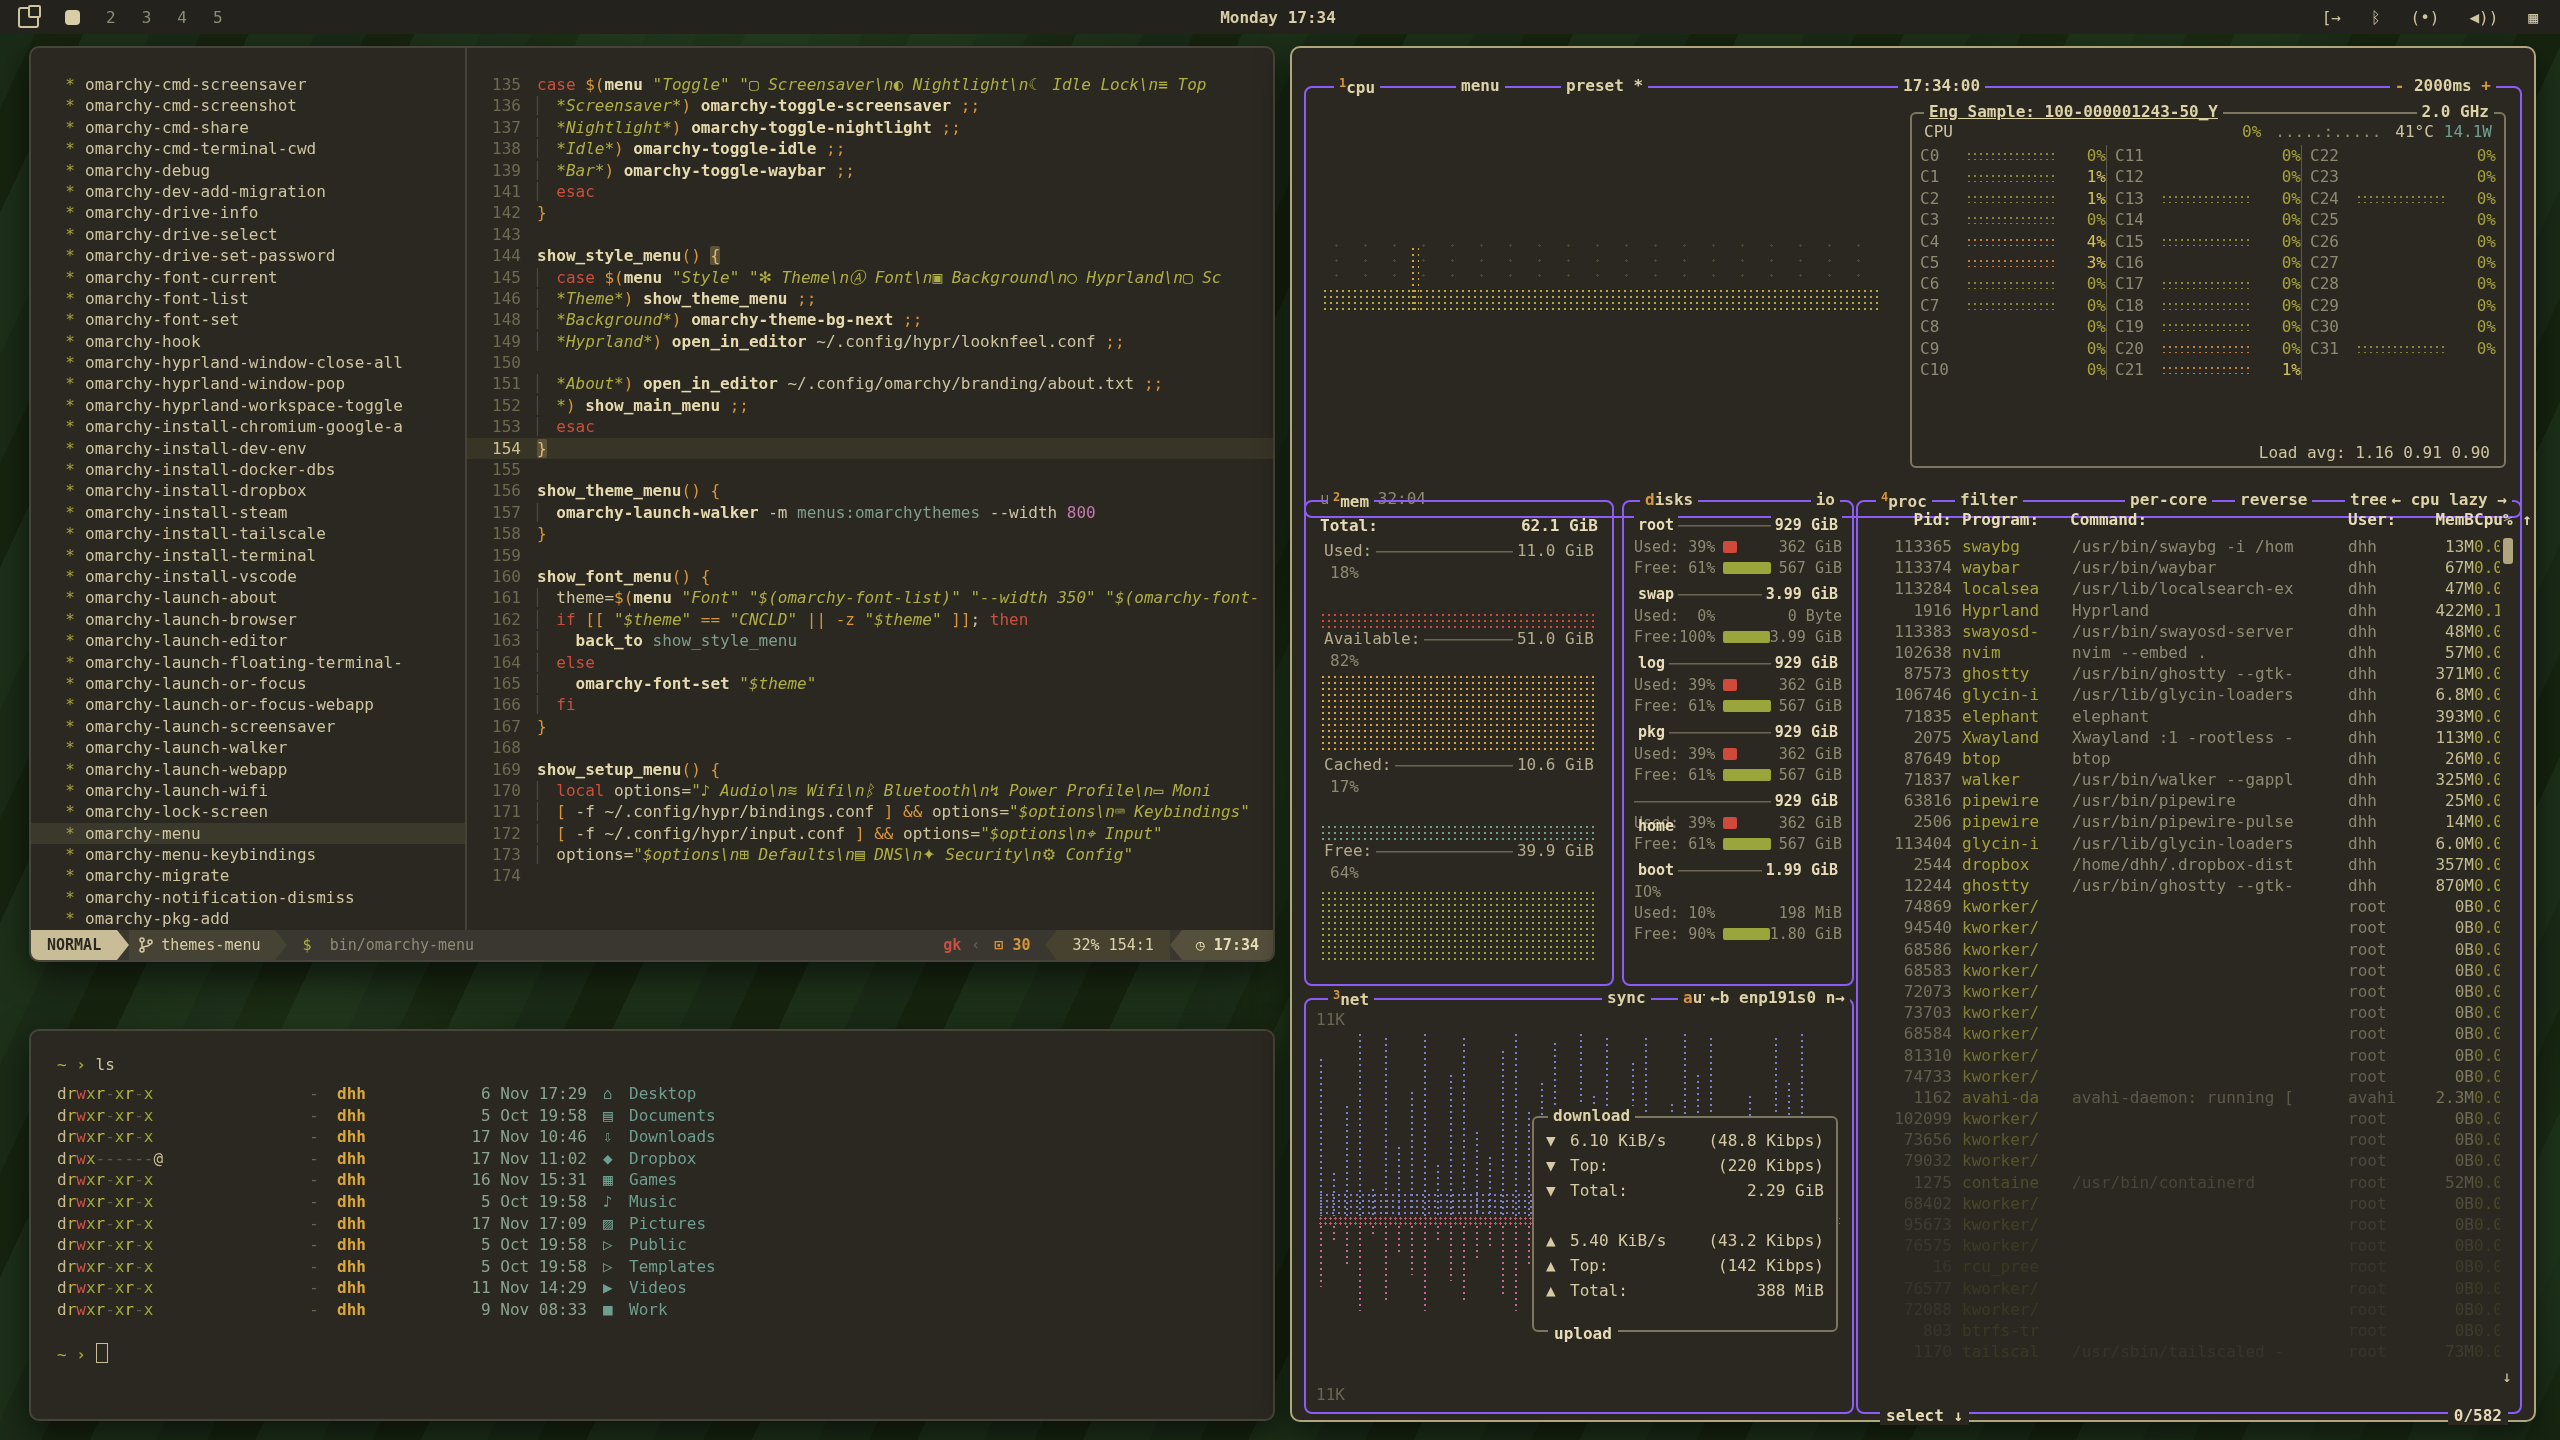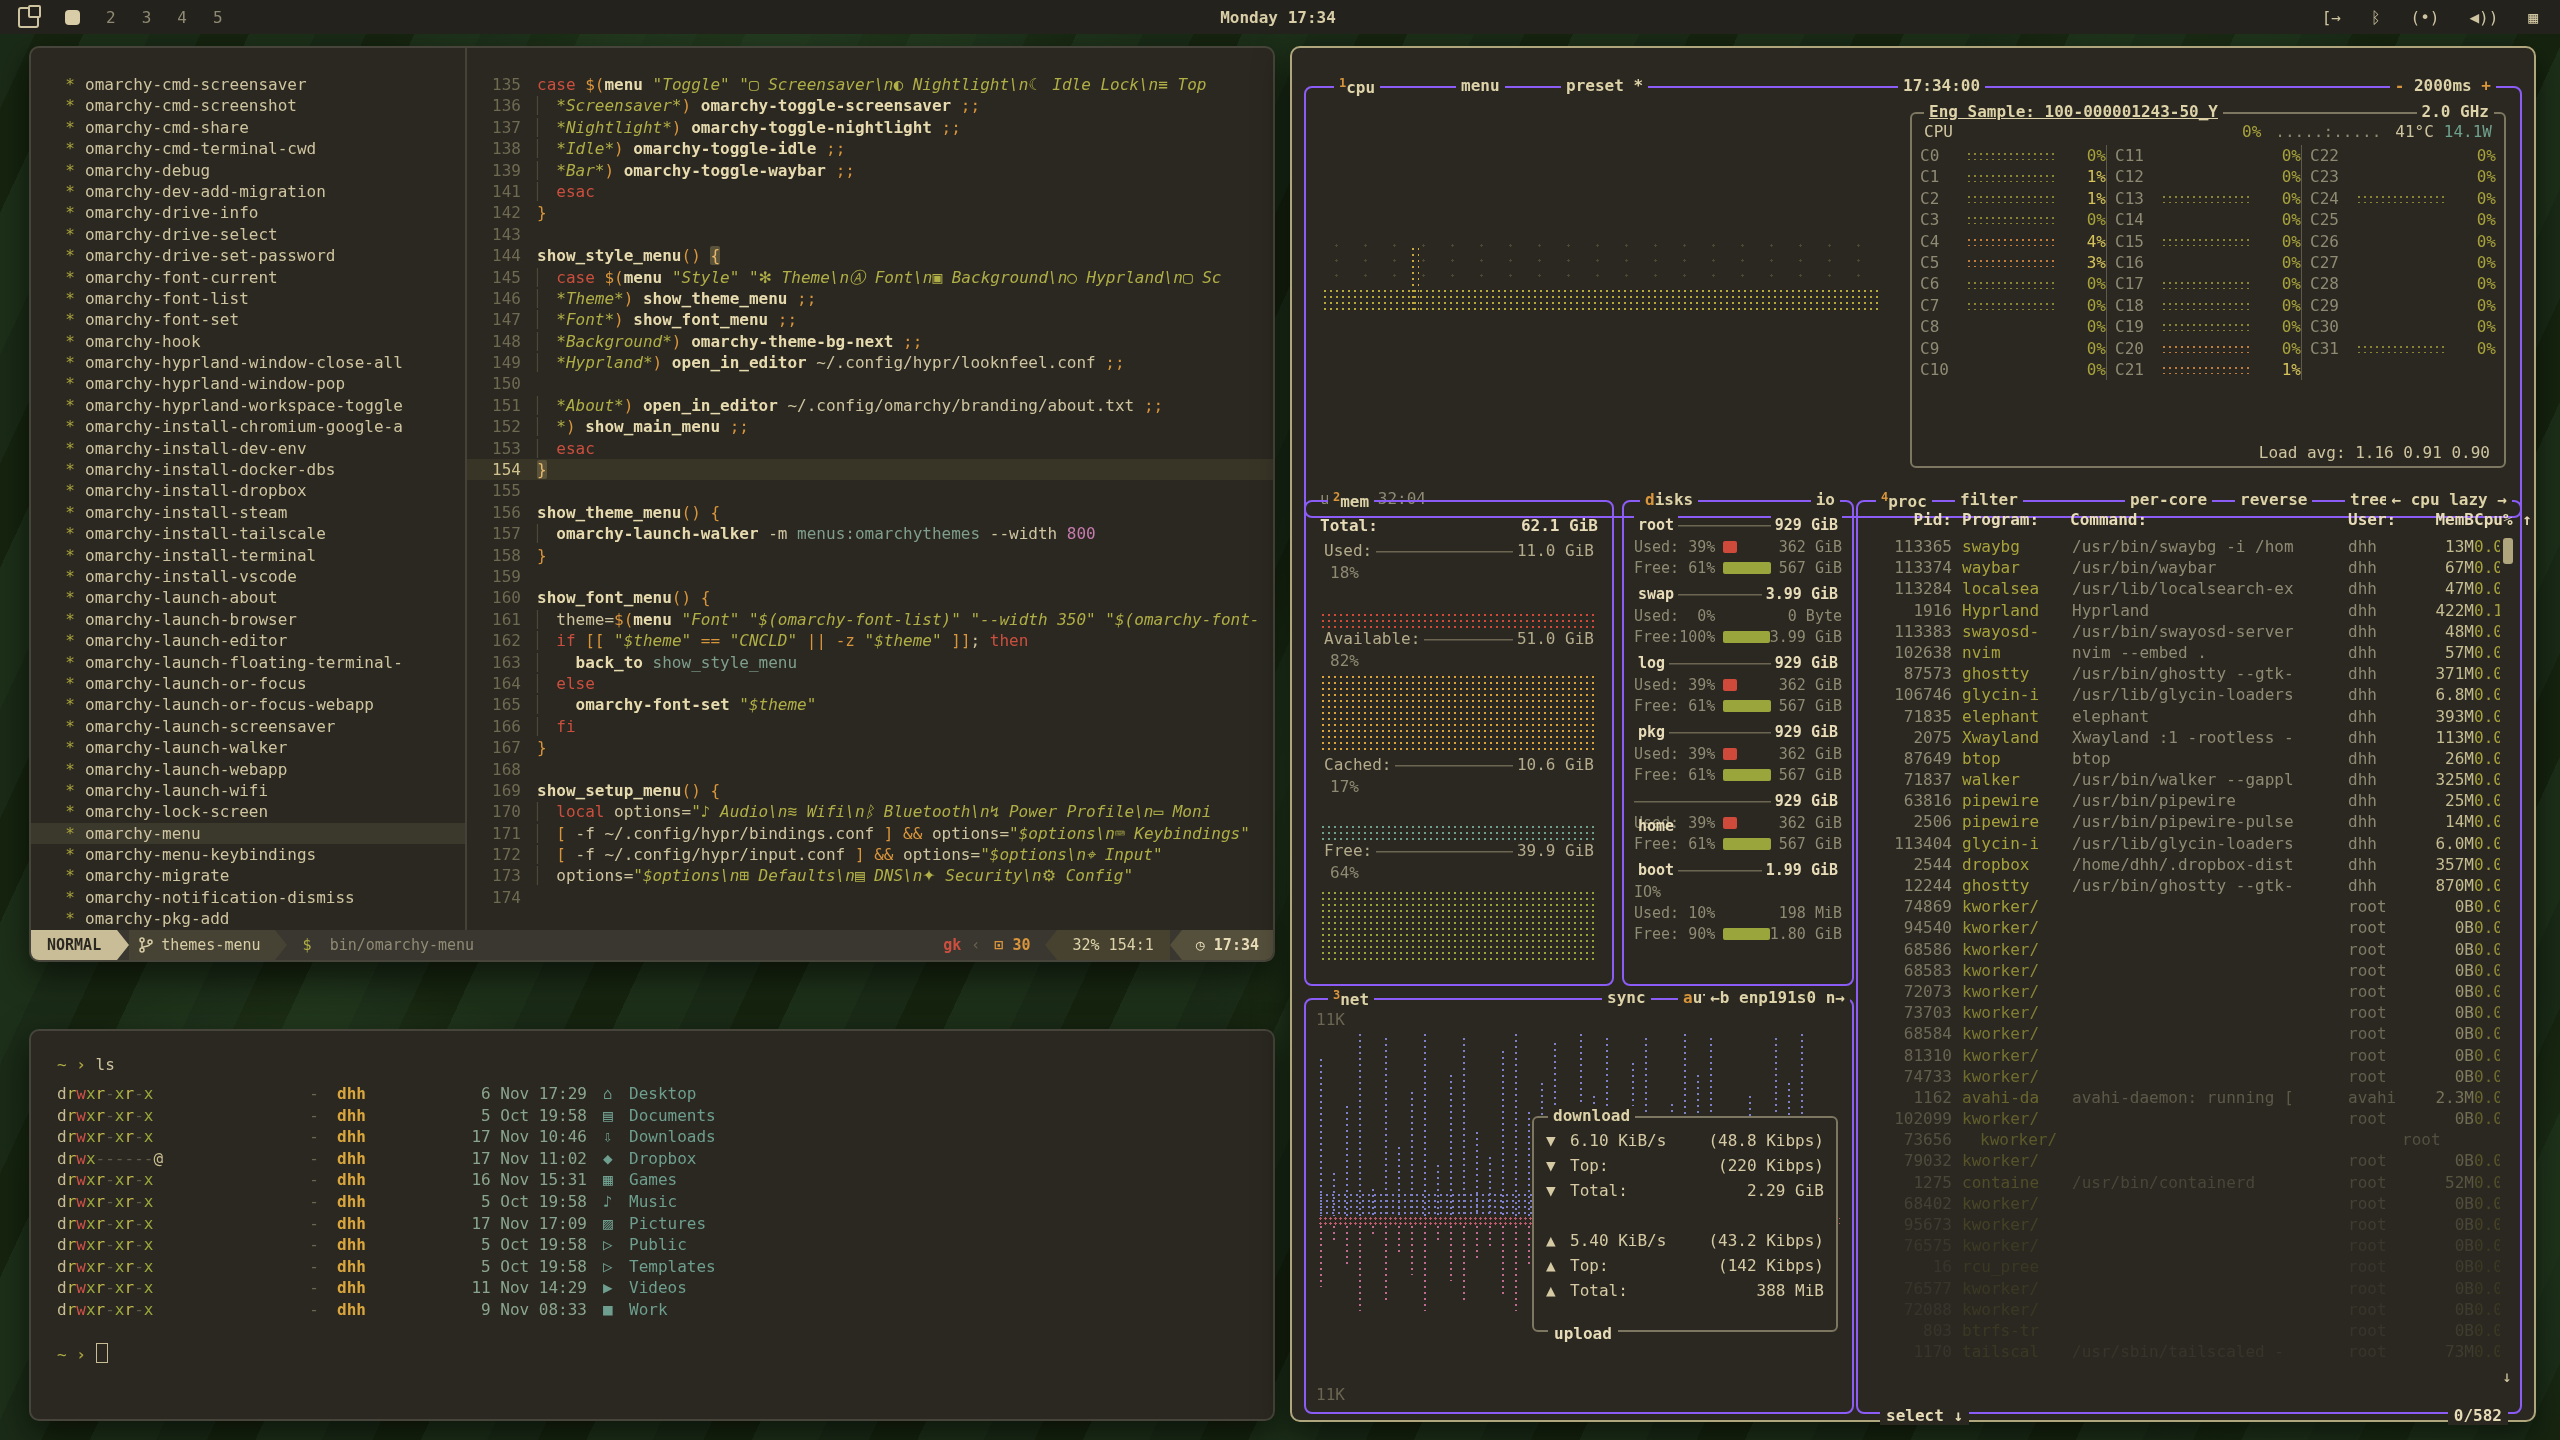--- a/index.html
+++ b/index.html
@@ -223,7 +223,6 @@
       <div class="cl"><span class="ln">144</span><span class="ct"><span class="b">show_style_menu</span><span class="o">() </span><span class="m">{</span></span></div>
       <div class="cl"><span class="ln">145</span><span class="ct"><span class="g">▏ </span><span class="k">case </span><span class="o">$(</span><span class="b">menu </span><span class="s">"Style" "✻ Theme\nⒶ Font\n▣ Background\n◯ Hyprland\n▢ Sc</span></span></div>
       <div class="cl"><span class="ln">146</span><span class="ct"><span class="g">▏ </span><span class="s">*Theme*</span><span class="o">) </span><span class="b">show_theme_menu</span><span class="o"> ;;</span></span></div>
-      <div class="cl"><span class="ln">147</span><span class="ct"><span class="g">▏ </span><span class="s">*Font*</span><span class="o">) </span><span class="b">show_font_menu</span><span class="o"> ;;</span></span></div>
       <div class="cl"><span class="ln">148</span><span class="ct"><span class="g">▏ </span><span class="s">*Background*</span><span class="o">) </span><span class="b">omarchy-theme-bg-next</span><span class="o"> ;;</span></span></div>
       <div class="cl"><span class="ln">149</span><span class="ct"><span class="g">▏ </span><span class="s">*Hyprland*</span><span class="o">) </span><span class="b">open_in_editor</span><span class="t"> ~/.config/hypr/looknfeel.conf</span><span class="o"> ;;</span></span></div>
       <div class="cl"><span class="ln">150</span></div>

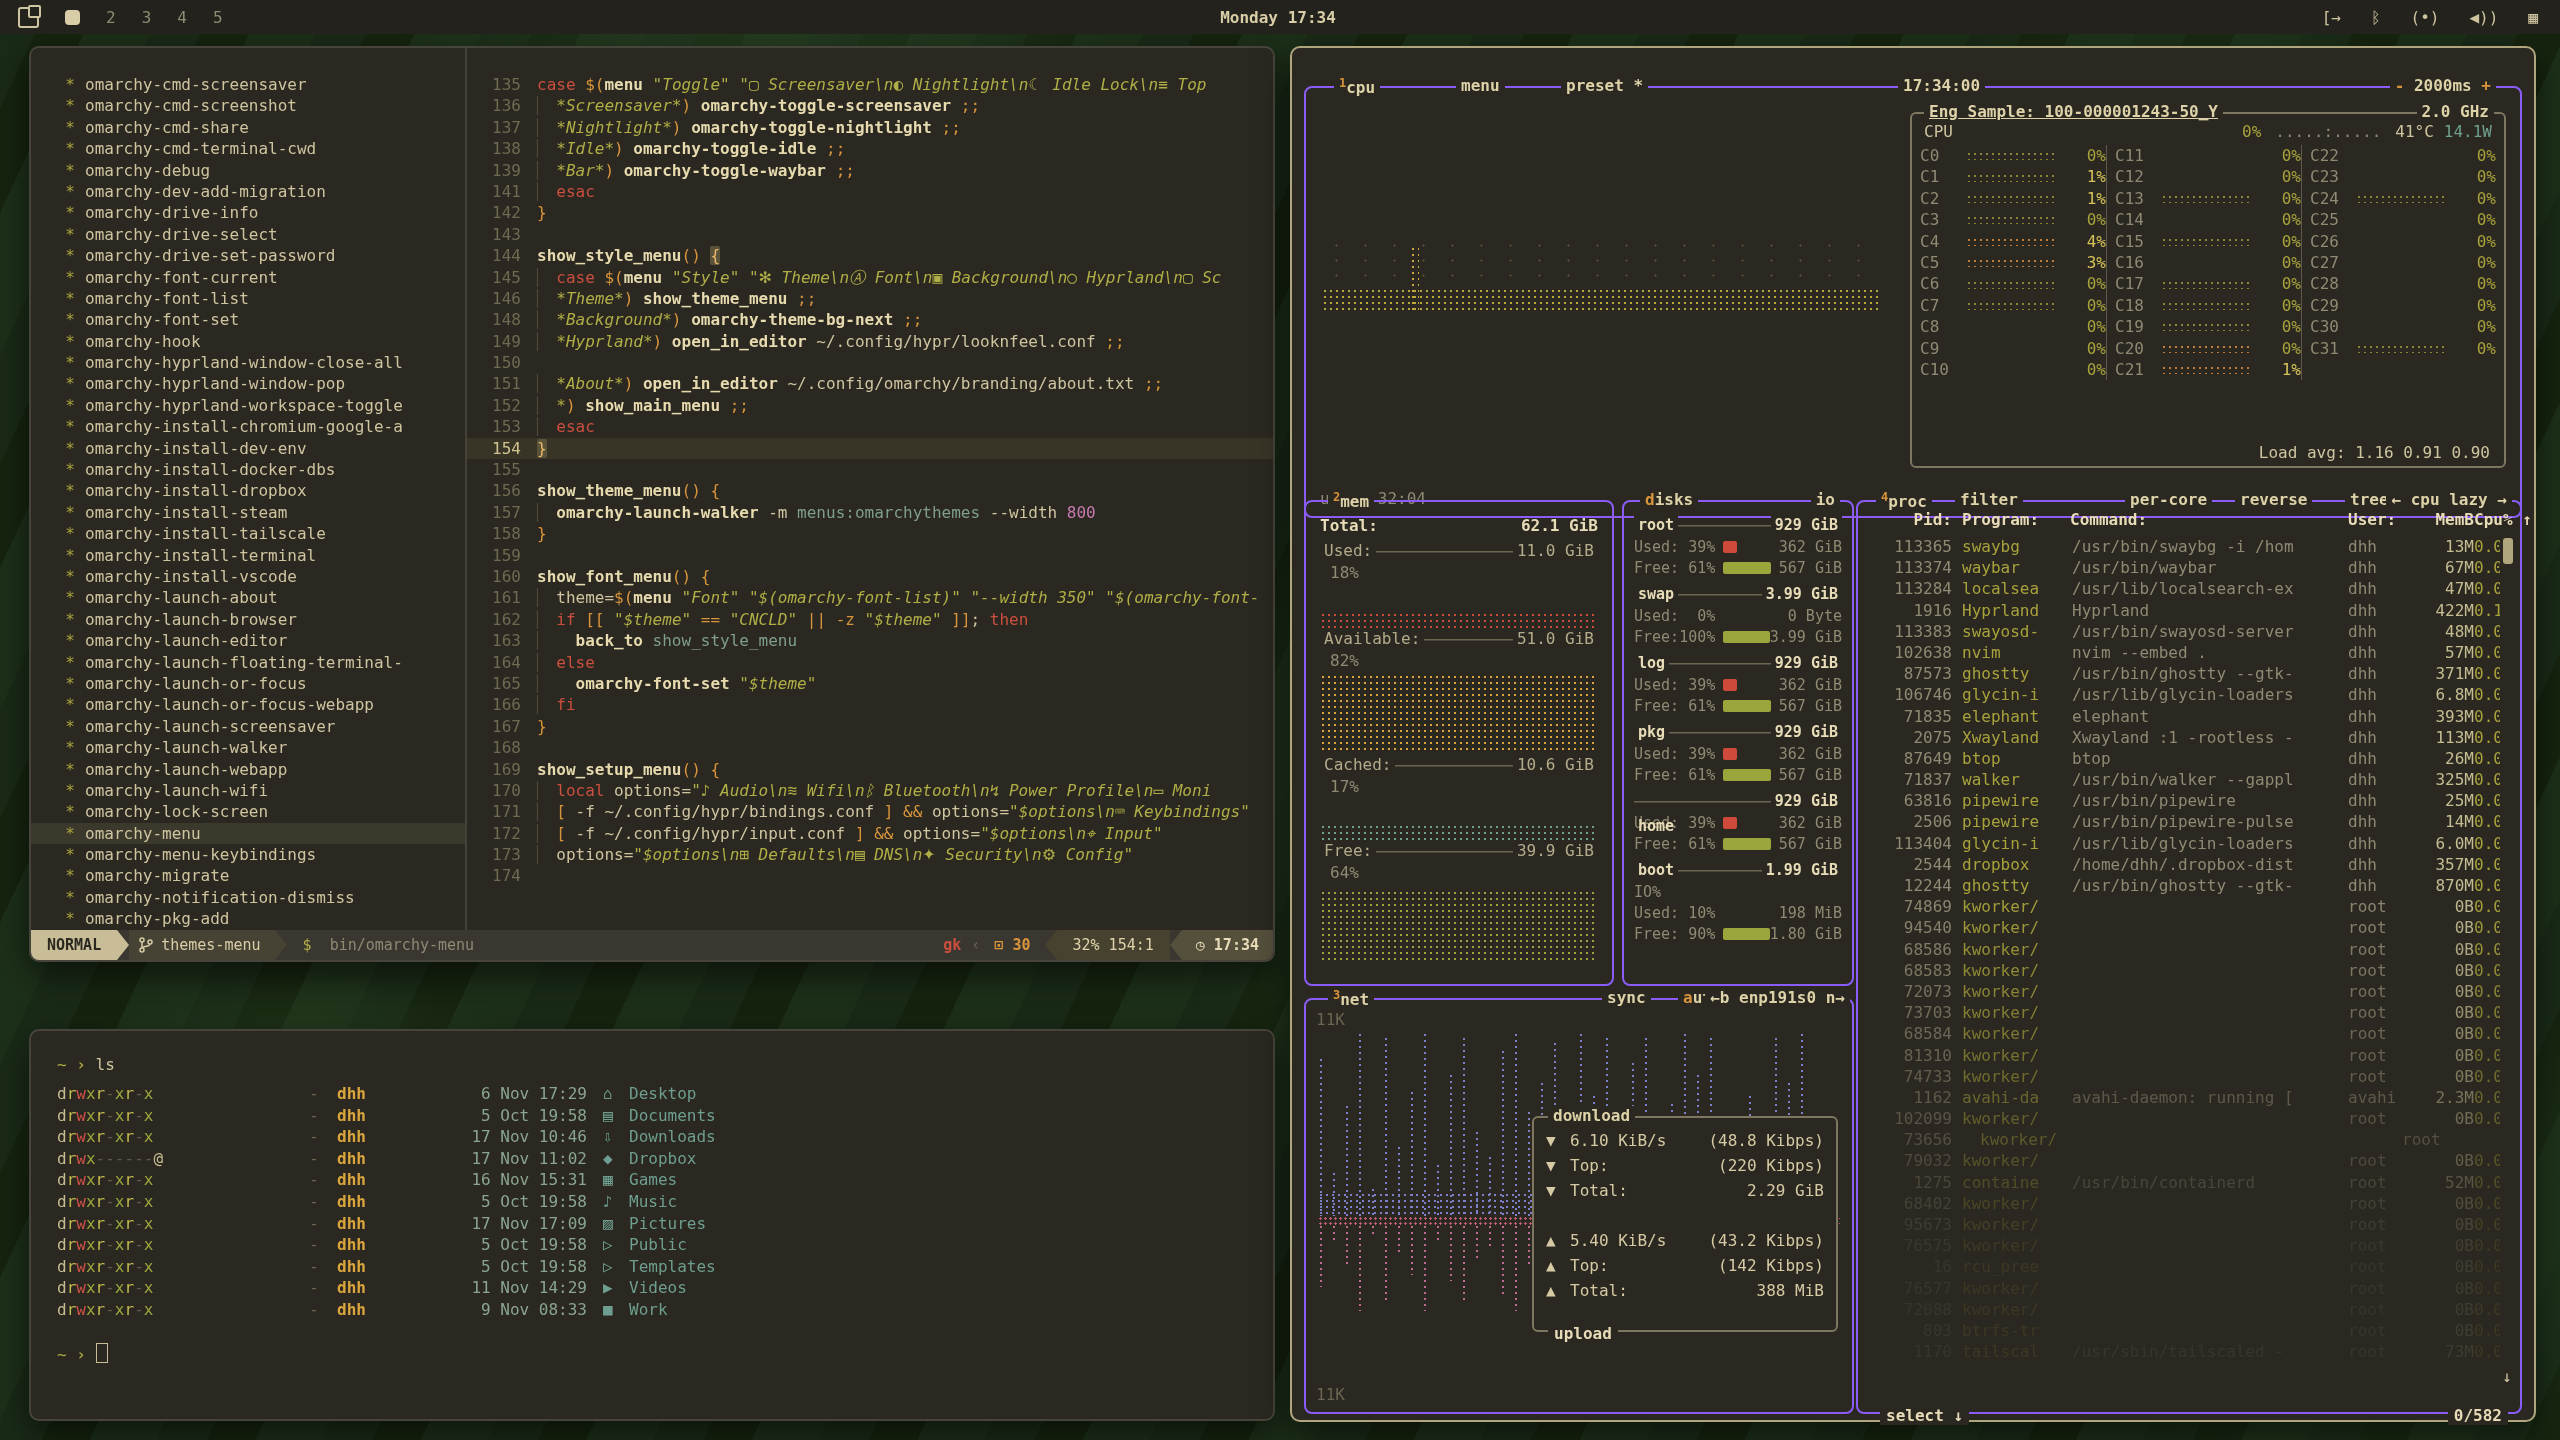--- a/index.html
+++ b/index.html
@@ -730,7 +730,7 @@
         <div class="prow" style="opacity: 0.55;"><span class="pid">74733</span><span class="prog">kworker/</span><span class="cmd"></span><span class="usr">root</span><span class="mem">0B</span><span class="cpu">0.0</span></div>
         <div class="prow" style="opacity: 0.5;"><span class="pid">1162</span><span class="prog">avahi-da</span><span class="cmd">avahi-daemon: running [</span><span class="usr">avahi</span><span class="mem">2.3M</span><span class="cpu">0.0</span></div>
         <div class="prow" style="opacity: 0.45;"><span class="pid">102099</span><span class="prog">kworker/</span><span class="cmd"></span><span class="usr">root</span><span class="mem">0B</span><span class="cpu">0.0</span></div>
-        <div class="prow" style="opacity: 0.4; gap: 18px;"><span class="pid">73656</span><span class="prog">kworker/</span><span class="cmd"></span><span class="usr">root</span><span class="mem">0B</span><span class="cpu">0.0</span></div>
+        <div class="prow" style="opacity: 0.4;"><span class="pid">73656</span><span class="prog">kworker/</span><span class="cmd"></span><span class="usr">root</span><span class="mem">0B</span><span class="cpu">0.0</span></div>
         <div class="prow" style="opacity: 0.35;"><span class="pid">79032</span><span class="prog">kworker/</span><span class="cmd"></span><span class="usr">root</span><span class="mem">0B</span><span class="cpu">0.0</span></div>
         <div class="prow" style="opacity: 0.3;"><span class="pid">1275</span><span class="prog">containe</span><span class="cmd">/usr/bin/containerd</span><span class="usr">root</span><span class="mem">52M</span><span class="cpu">0.0</span></div>
         <div class="prow" style="opacity: 0.25;"><span class="pid">68402</span><span class="prog">kworker/</span><span class="cmd"></span><span class="usr">root</span><span class="mem">0B</span><span class="cpu">0.0</span></div>

